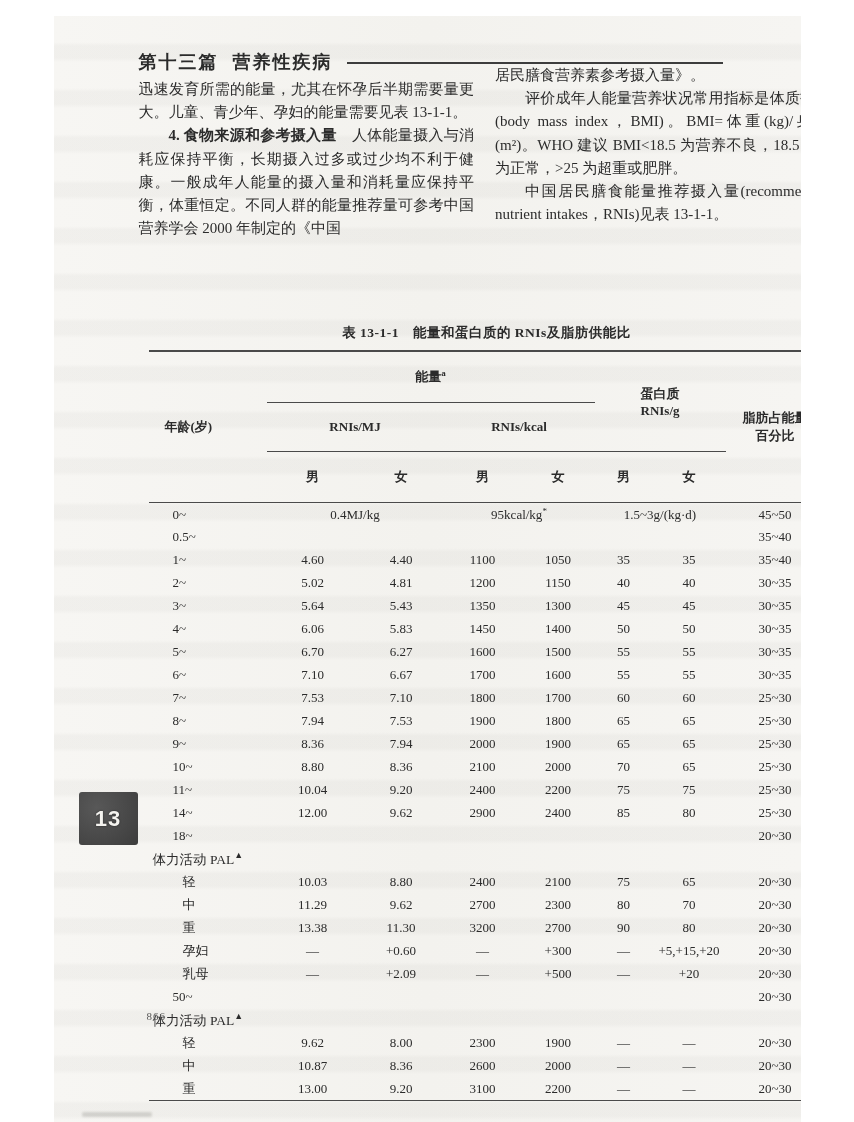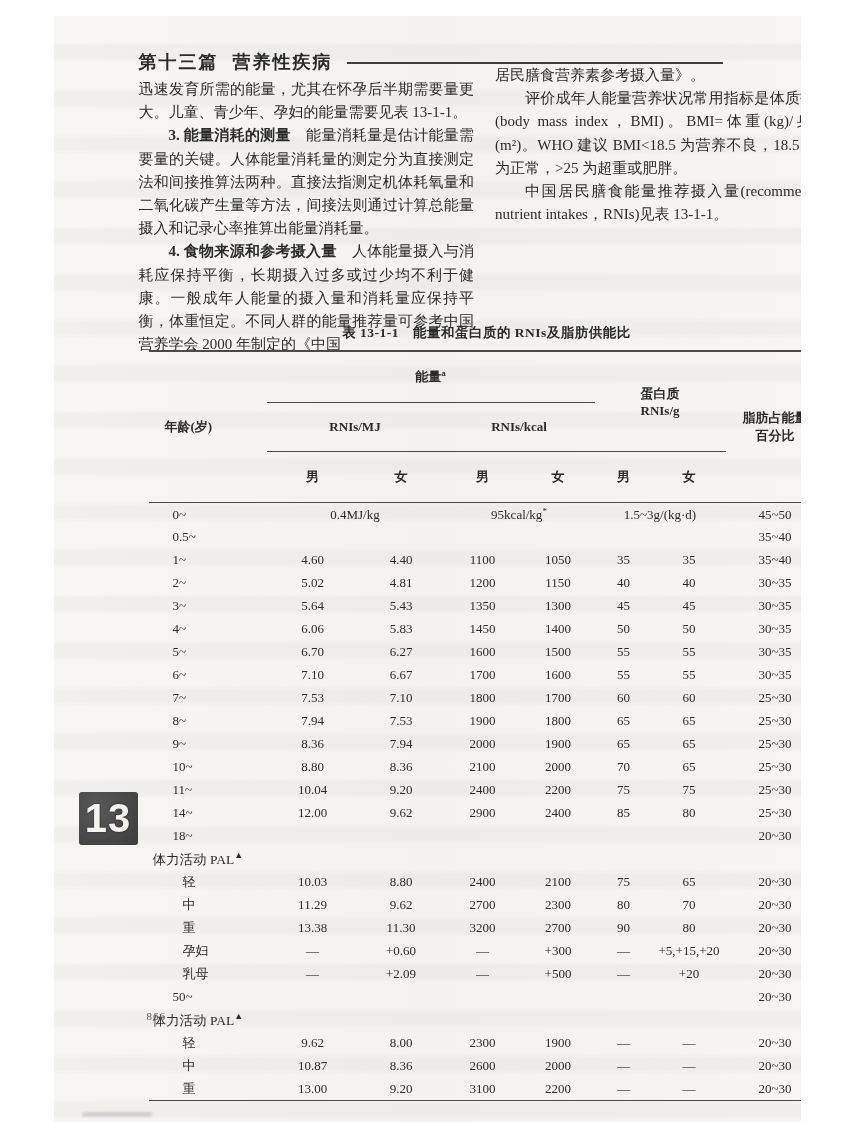--- a/index.html
+++ b/index.html
@@ -89,7 +89,6 @@
   <div class="columns">
     <div class="col col-left">
       <p class="cont">迅速发育所需的能量，尤其在怀孕后半期需要量更大。儿童、青少年、孕妇的能量需要见表 13-1-1。</p>
-      <p><span class="runin">3. 能量消耗的测量</span><span>　能量消耗量是估计能量需要量的关键。人体能量消耗量的测定分为直接测定法和间接推算法两种。直接法指测定机体耗氧量和二氧化碳产生量等方法，间接法则通过计算总能量摄入和记录心率推算出能量消耗量。</span></p>
       <p><span class="runin">4. 食物来源和参考摄入量</span><span>　人体能量摄入与消耗应保持平衡，长期摄入过多或过少均不利于健康。一般成年人能量的摄入量和消耗量应保持平衡，体重恒定。不同人群的能量推荐量可参考中国营养学会 2000 年制定的《中国</span></p>
     </div>
     <div class="col col-right">

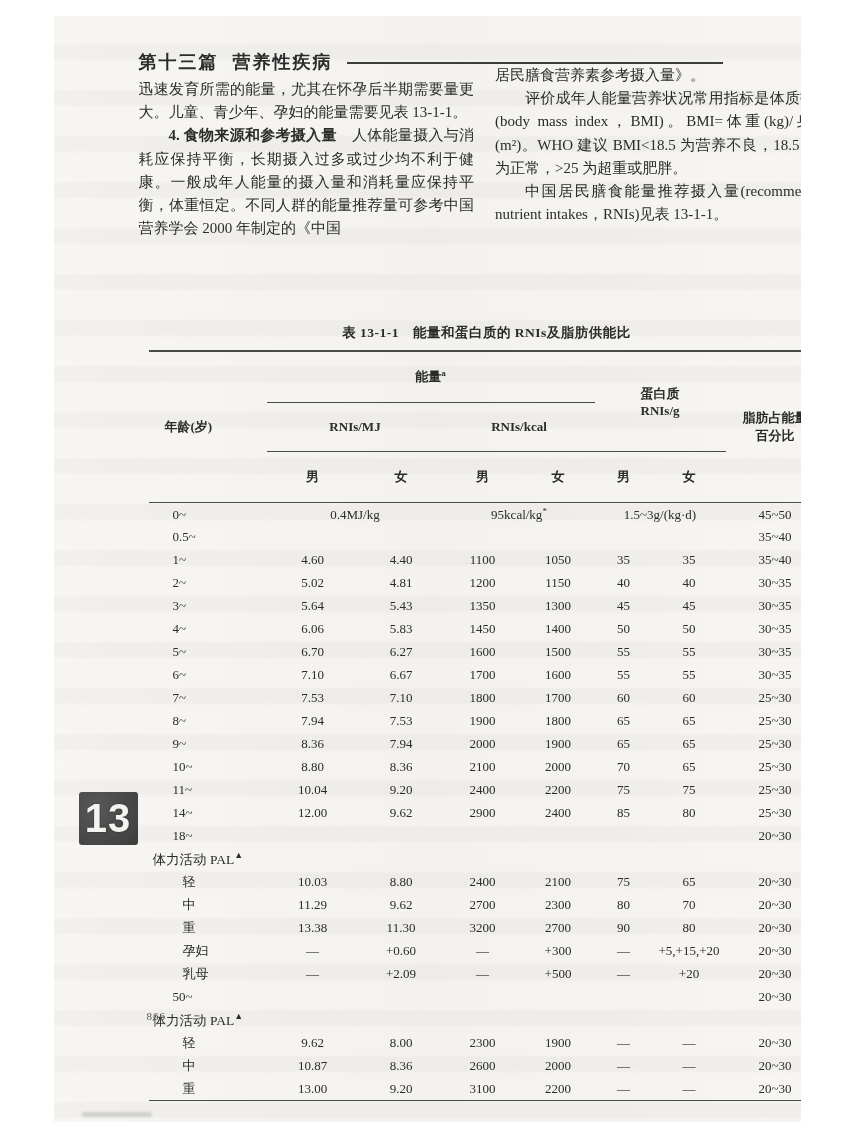--- a/index.html
+++ b/index.html
@@ -62,7 +62,7 @@
     border-radius:3px;
     display:flex; align-items:center; justify-content:center;
     color:#f4f3ef; font-family:"Liberation Sans",sans-serif;
-    font-size:40px; font-weight:bold; letter-spacing:1px;
+    font-size:22px; font-weight:bold; letter-spacing:1px;
     text-shadow:0 0 2px rgba(0,0,0,0.55);
   }
 

